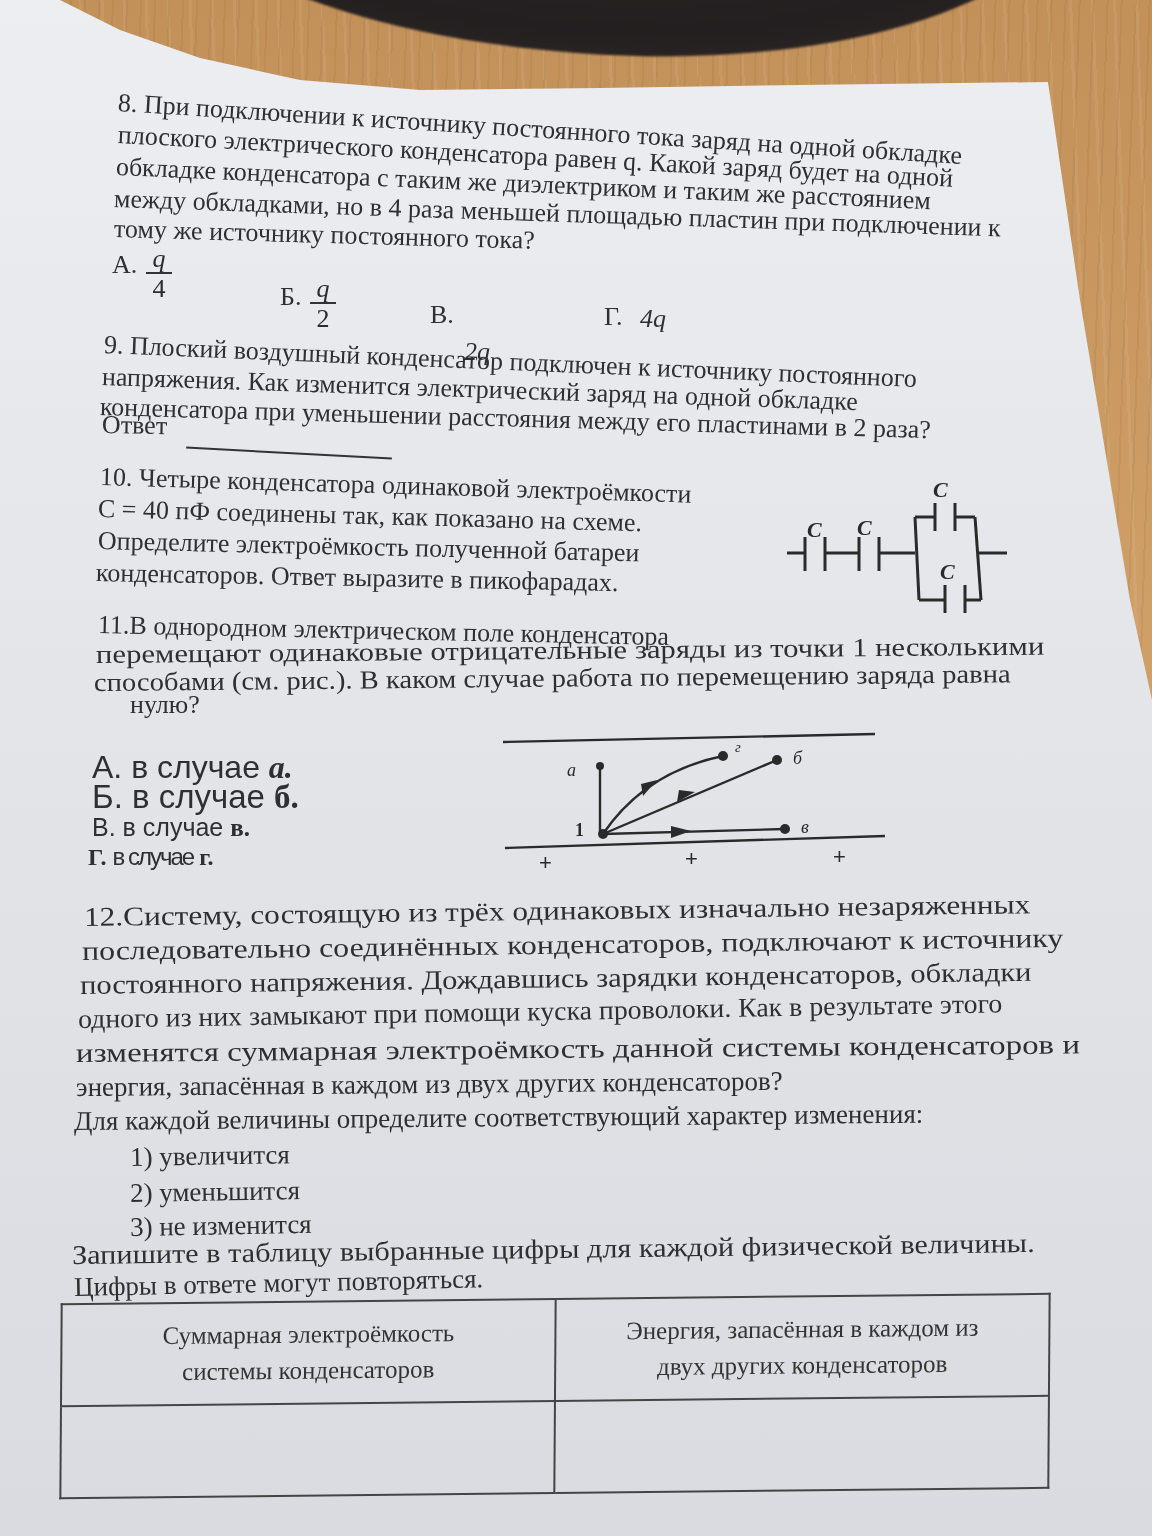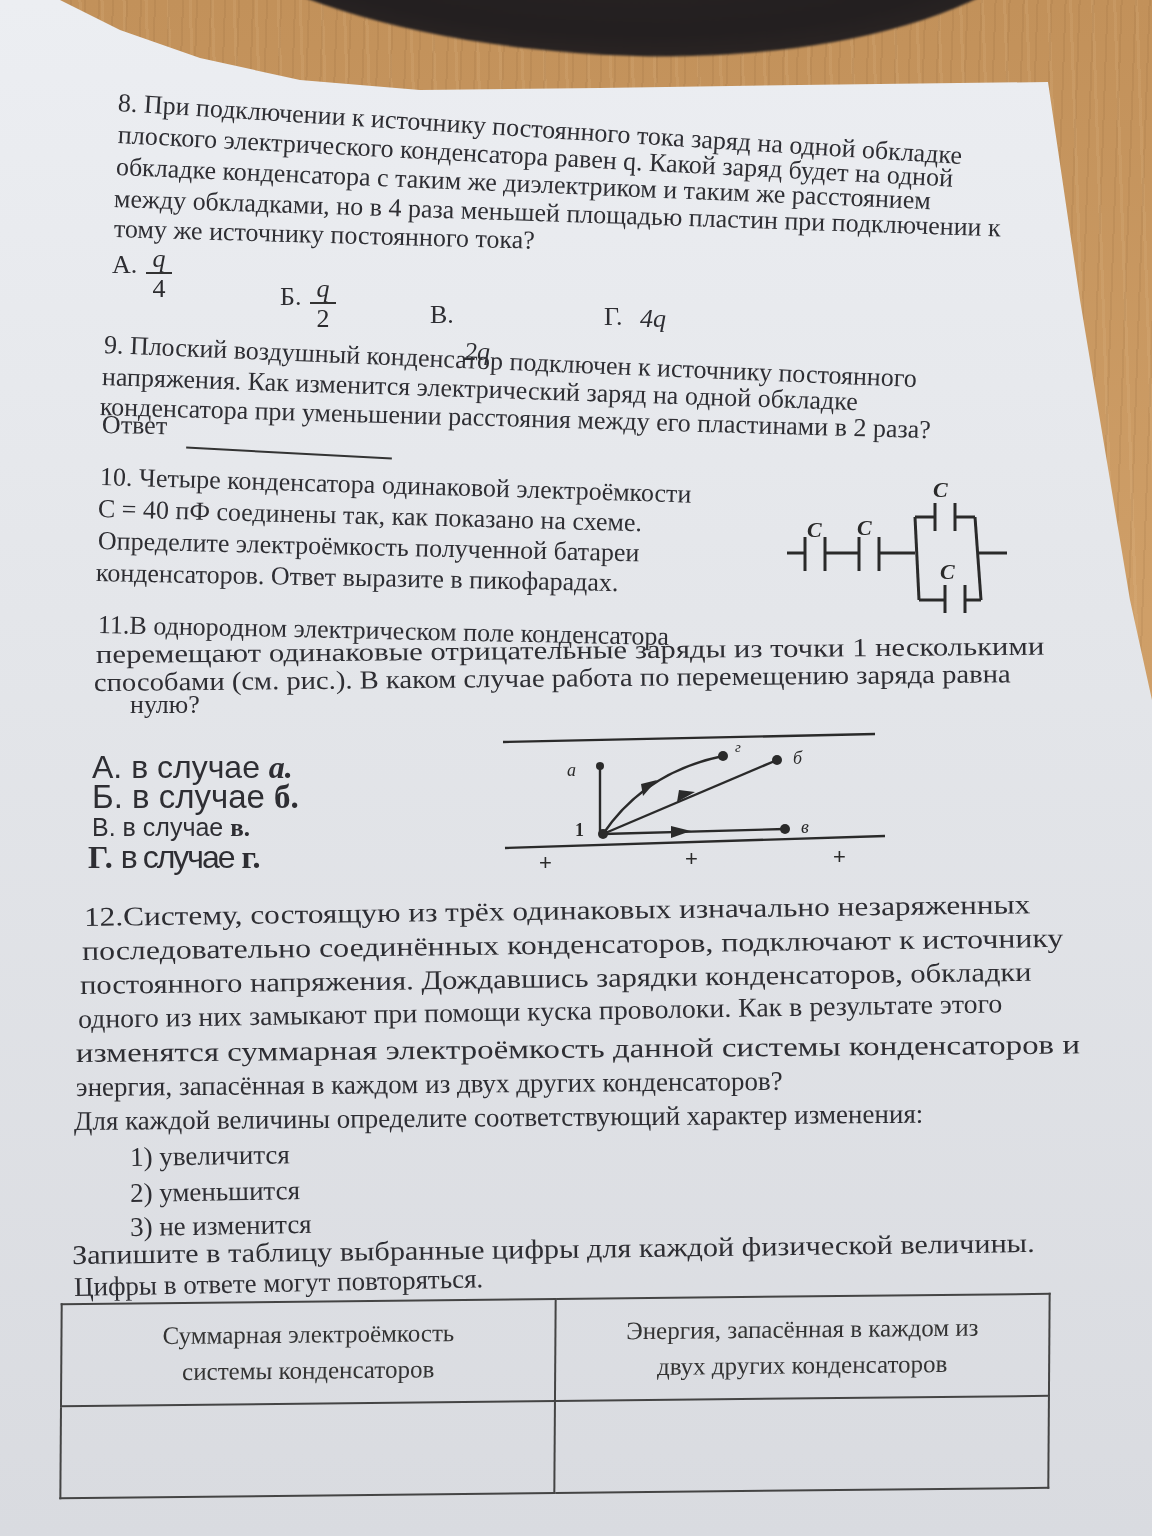--- a/index.html
+++ b/index.html
@@ -156,7 +156,7 @@
         <span>в случае</span>
         <span class="bold" style="font-family:'Liberation Serif',serif;">в.</span>
       </div>
-      <div class="line" style="left:88px; top:842px; font-size:32px; font-weight:bold;">
+      <div class="line" style="left:88px; top:842px; font-size:24px; font-weight:bold;">
         <span>Г.</span>
         <span style="font-weight:normal; font-family:'Liberation Sans',sans-serif; letter-spacing:-2px;">в случае</span>
         <span>г.</span>

